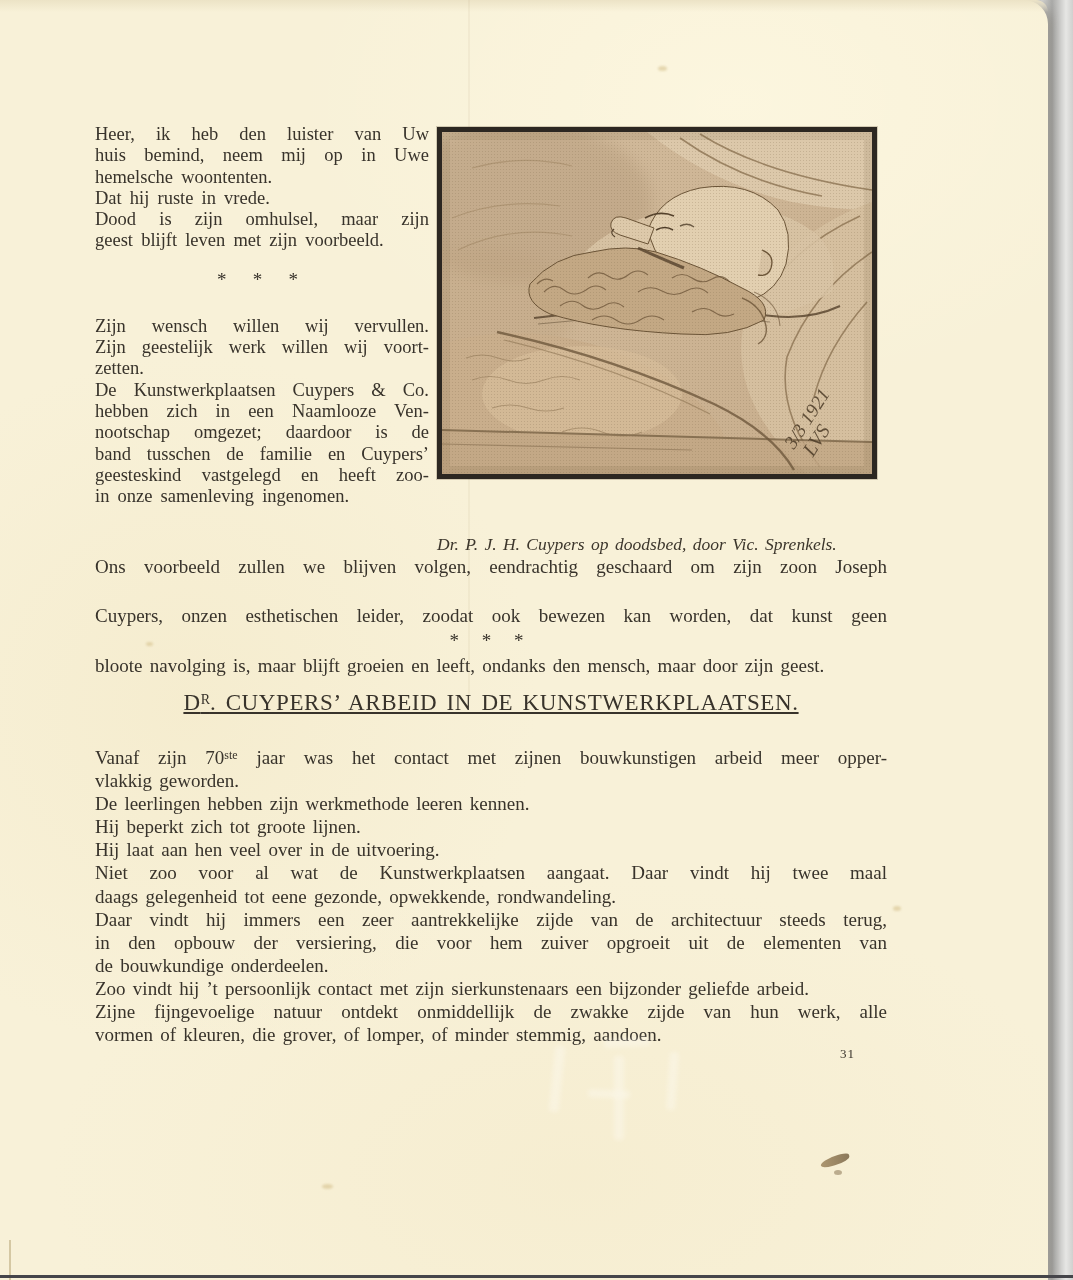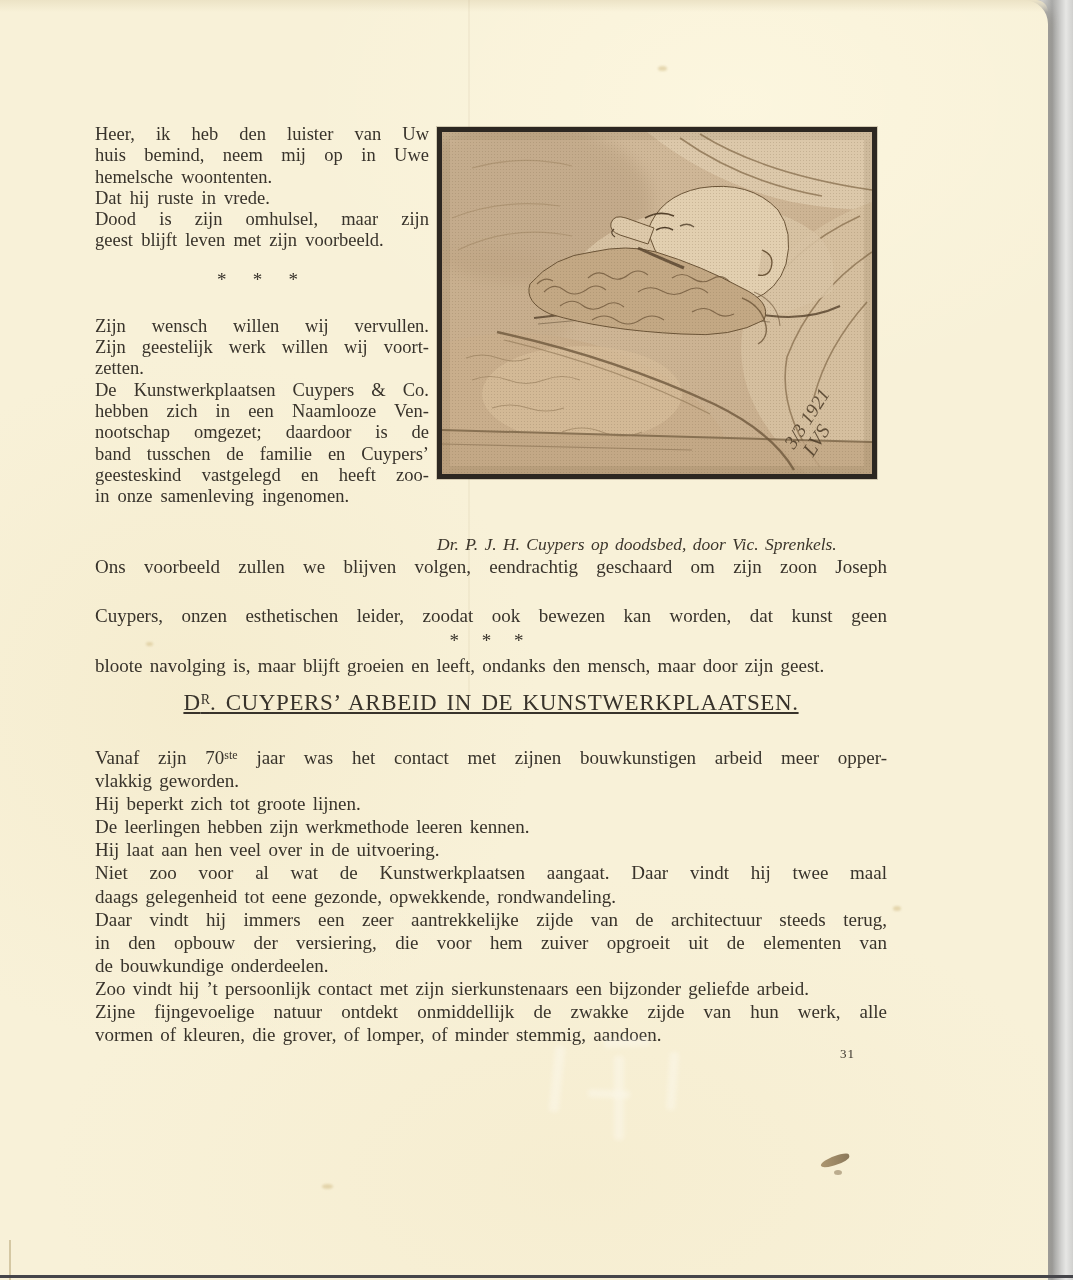--- a/index.html
+++ b/index.html
@@ -277,8 +277,8 @@
     <div class="para-main">
         <div class="ln">Vanaf zijn 70<sup>ste</sup> jaar was het contact met zijnen bouwkunstigen arbeid meer opper-</div>
         <div class="ln end">vlakkig geworden.</div>
+        <div class="ln end">De leerlingen hebben zijn werkmethode leeren kennen.</div>
         <div class="ln end">Hij beperkt zich tot groote lijnen.</div>
-        <div class="ln end">De leerlingen hebben zijn werkmethode leeren kennen.</div>
         <div class="ln end">Hij laat aan hen veel over in de uitvoering.</div>
         <div class="ln">Niet zoo voor al wat de Kunstwerkplaatsen aangaat. Daar vindt hij twee maal</div>
         <div class="ln end">daags gelegenheid tot eene gezonde, opwekkende, rondwandeling.</div>

